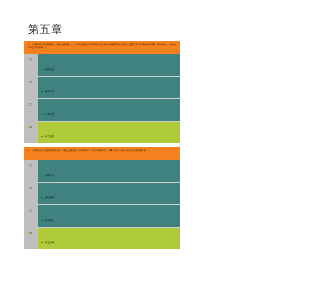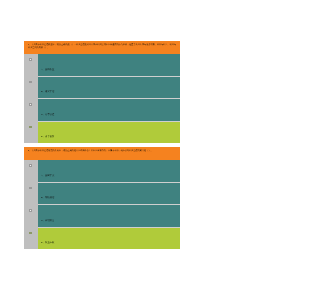--- a/index.html
+++ b/index.html
@@ -109,6 +109,7 @@
 
 <div class="page">
 
+  <div class="doc-title">第五章</div>
 
   <div class="content">
 

